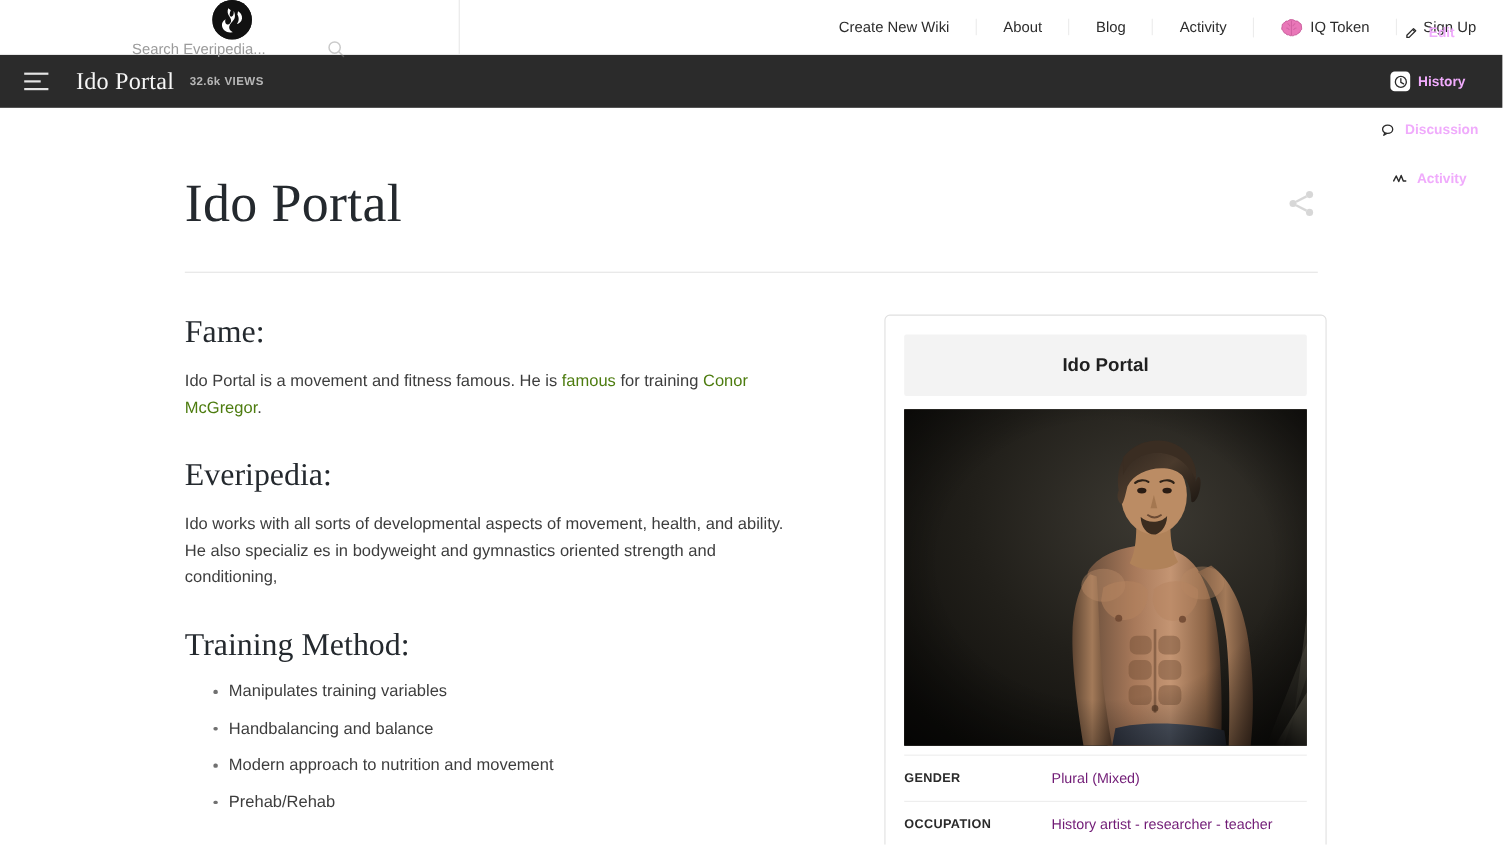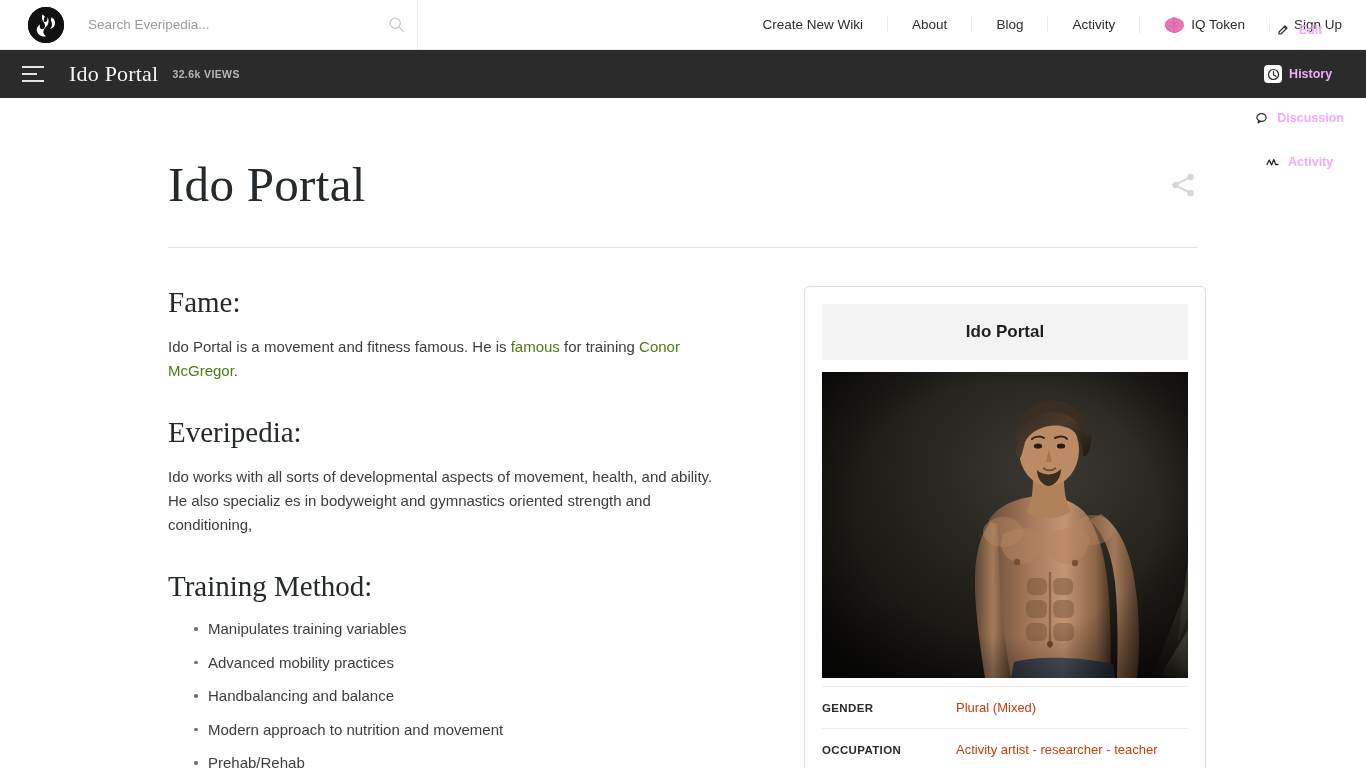--- a/index.html
+++ b/index.html
@@ -23,7 +23,8 @@
     align-items: center;
     width: 418px;
     border-right: 1px solid #e8e8e8;
-    padding-left: 28px;
+    padding-left: 5px;
+    flex-direction: column;
   }
   .logo {
     width: 36px; height: 36px;

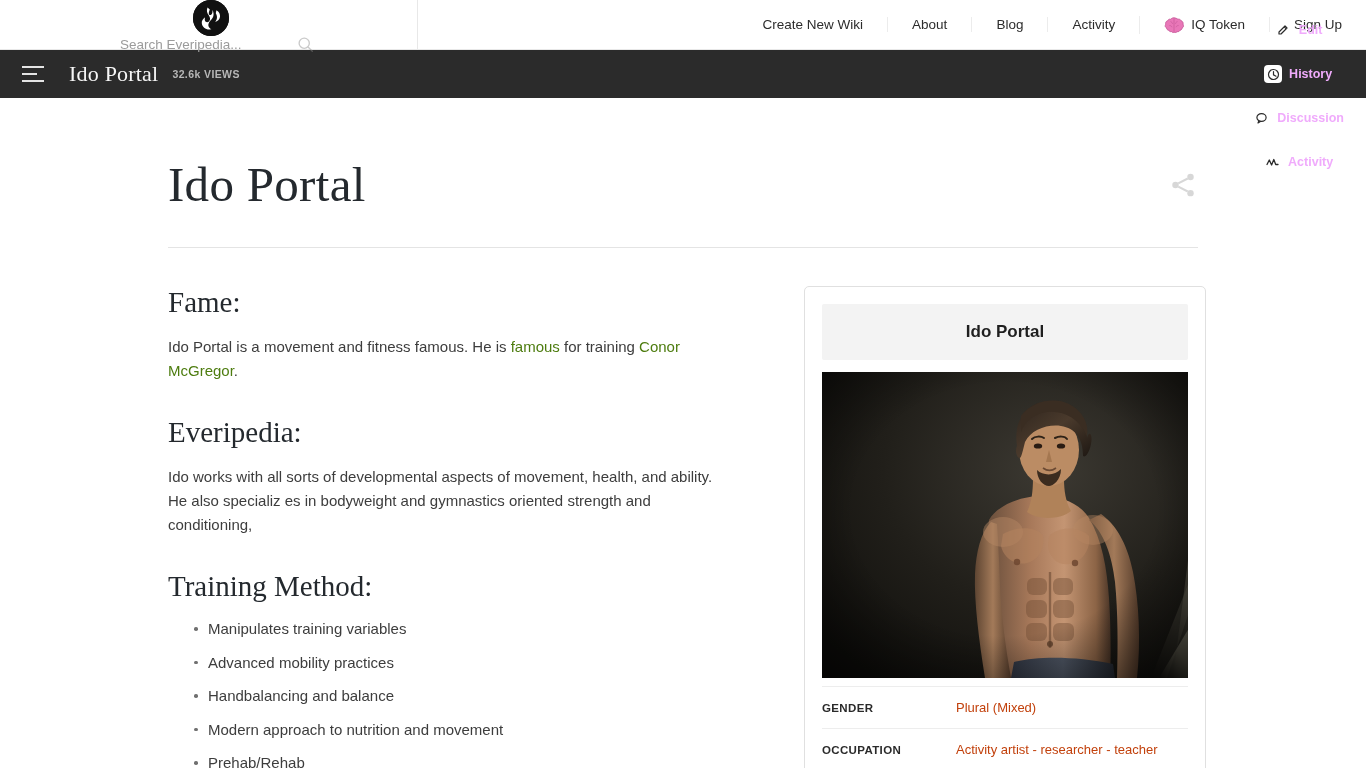--- a/index.html
+++ b/index.html
@@ -391,7 +391,6 @@
         <h2 class="sec tight">Training Method:</h2>
         <ul class="bullets">
           <li>Manipulates training variables</li>
-          <li>Advanced mobility practices</li>
           <li>Handbalancing and balance</li>
           <li>Modern approach to nutrition and movement</li>
           <li>Prehab/Rehab</li>

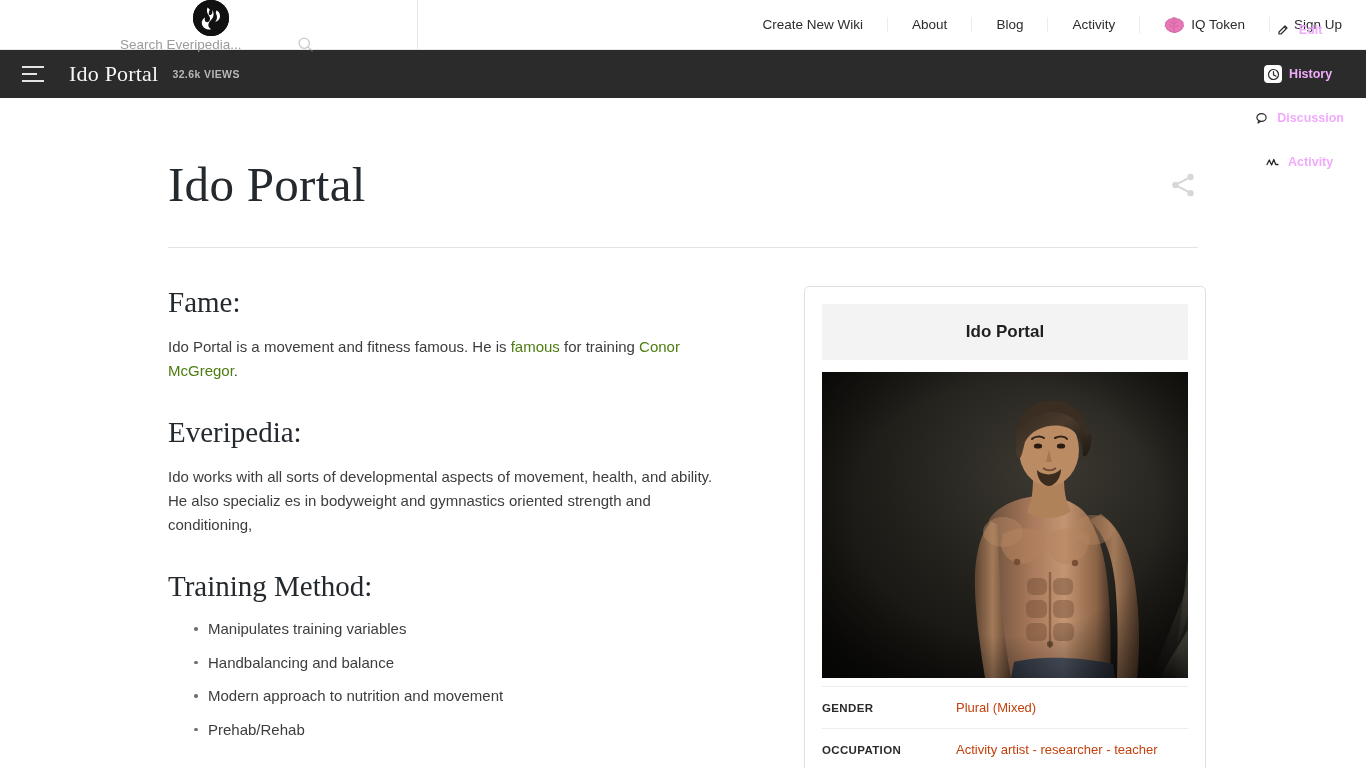--- a/index.html
+++ b/index.html
@@ -251,7 +251,7 @@
   }
   .ib-value {
     font-size: 13px;
-    color: #c2410c;
+    color: #701a75;
   }
 </style>
 </head>

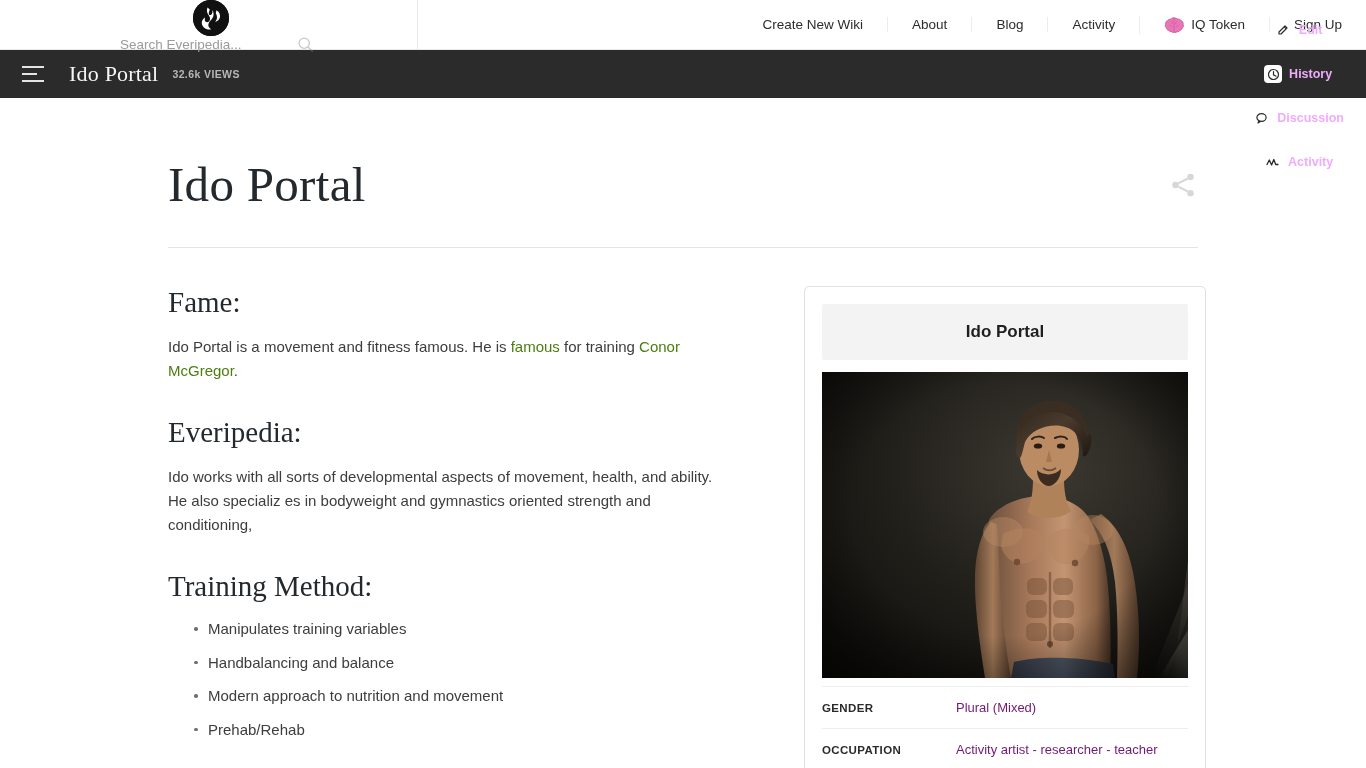--- a/index.html
+++ b/index.html
@@ -504,7 +504,7 @@
             </div>
             <div class="ib-row">
               <div class="ib-label">OCCUPATION</div>
-              <div class="ib-value">Activity artist - researcher - teacher</div>
+              <div class="ib-value">History artist - researcher - teacher</div>
             </div>
           </div>
         </div>

